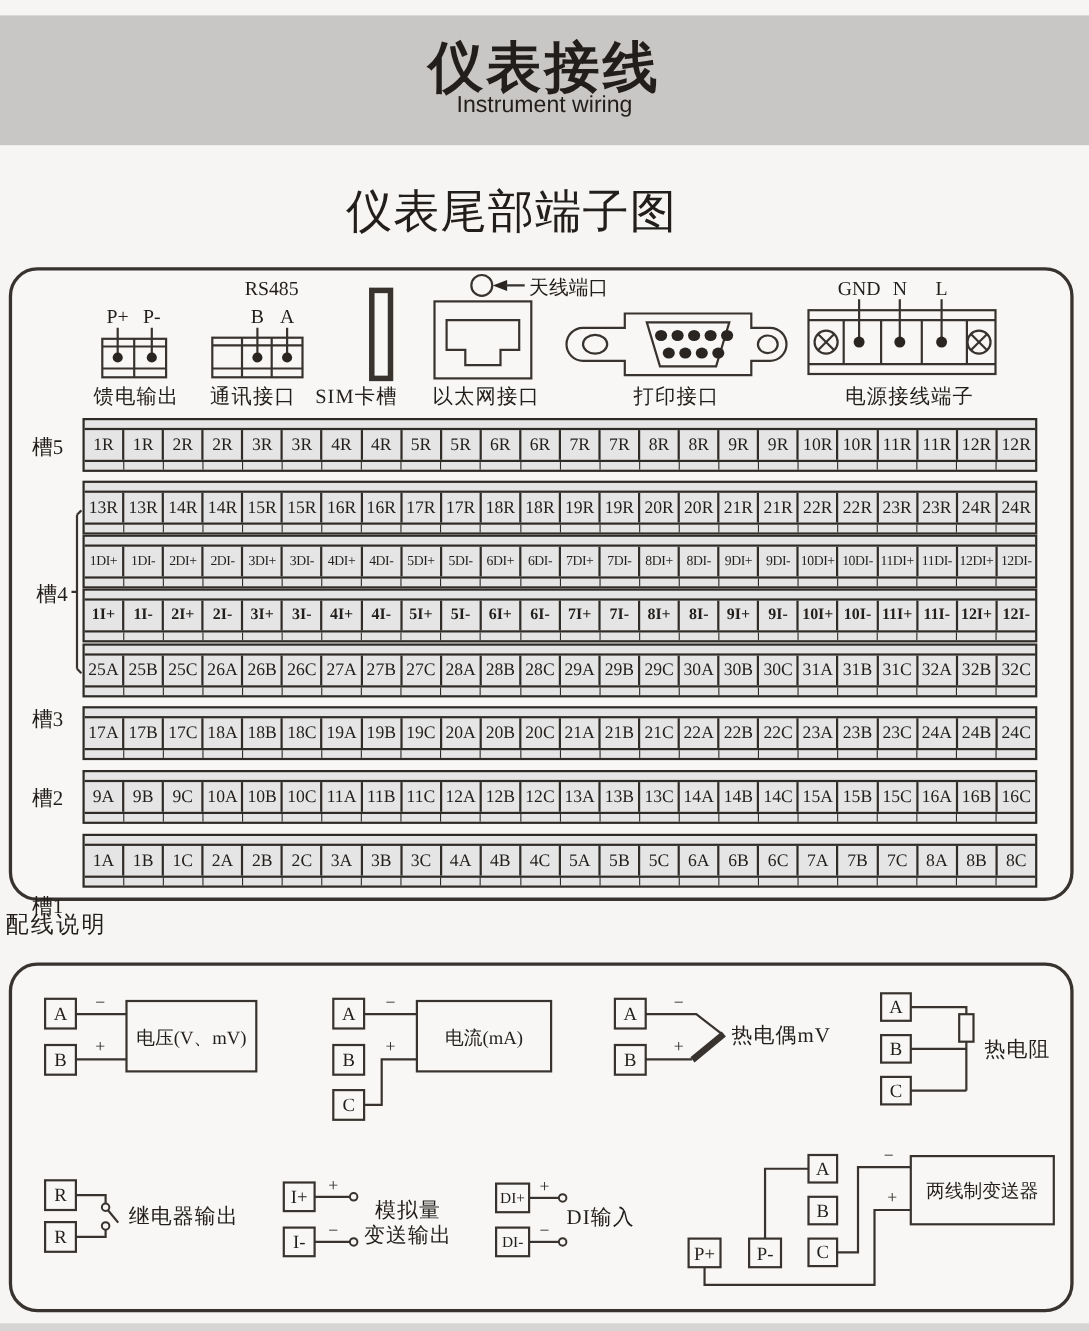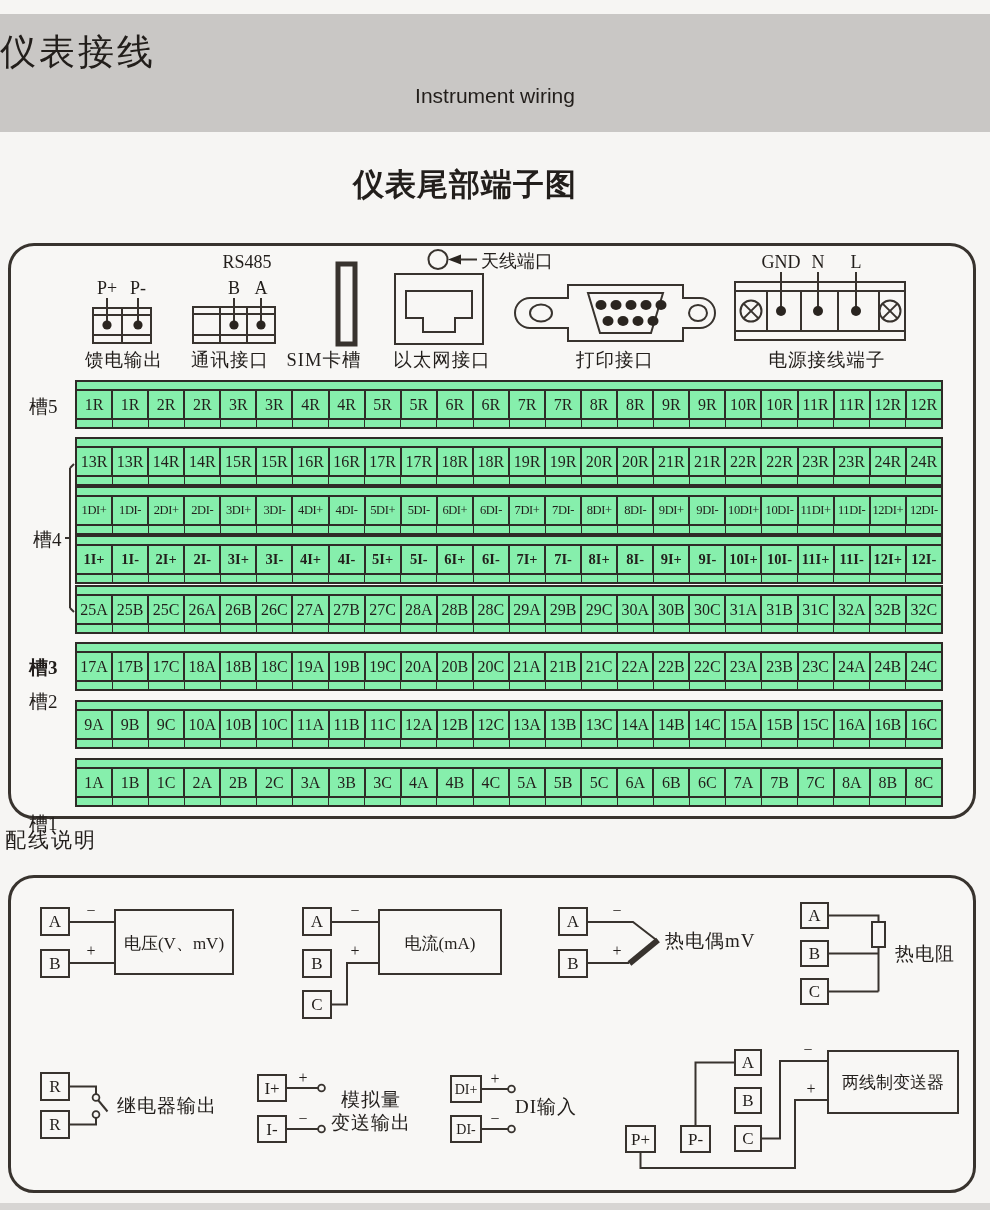--- a/index.html
+++ b/index.html
@@ -6,8 +6,8 @@
   body{width:990px;height:1210px;position:relative;background:#f6f5f3;
        font-family:"Liberation Serif","DejaVu Serif",serif;color:#221e1b;overflow:hidden;}
   .band{position:absolute;left:0;top:14px;width:990px;height:118px;background:#c9c7c5;}
-  .main-title{position:absolute;top:28px;left:0;width:100%;text-align:left;
-       font-family:"Liberation Sans","DejaVu Sans",sans-serif;font-weight:normal;font-size:36px;letter-spacing:3px;}
+  .main-title{position:absolute;top:28px;left:0;width:100%;text-align:center;
+       font-family:"Liberation Sans","DejaVu Sans",sans-serif;font-weight:bold;font-size:50px;letter-spacing:3px;}
   .sub-title{position:absolute;top:84px;left:0;width:100%;text-align:center;
        font-family:"Liberation Sans","DejaVu Sans",sans-serif;font-size:21px;}
   .section-title{position:absolute;top:164px;left:0;width:930px;text-align:center;font-size:31px;letter-spacing:1px;font-weight:bold;}

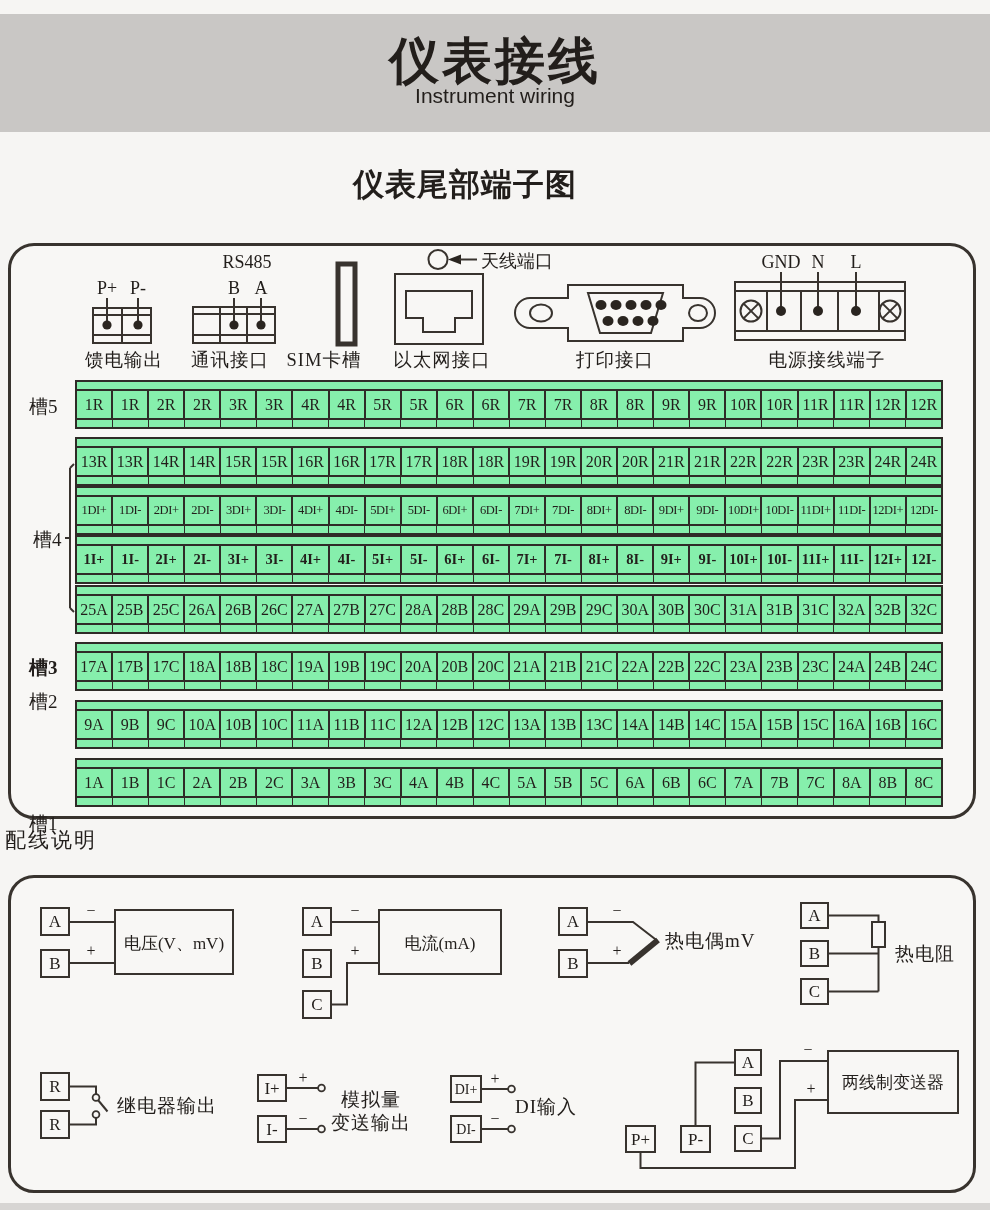--- a/index.html
+++ b/index.html
@@ -10,7 +10,7 @@
        font-family:"Liberation Sans","DejaVu Sans",sans-serif;font-weight:bold;font-size:50px;letter-spacing:3px;}
   .sub-title{position:absolute;top:84px;left:0;width:100%;text-align:center;
        font-family:"Liberation Sans","DejaVu Sans",sans-serif;font-size:21px;}
-  .section-title{position:absolute;top:164px;left:0;width:930px;text-align:center;font-size:31px;letter-spacing:1px;font-weight:bold;}
+  .section-title{position:absolute;top:164px;left:0;width:930px;text-align:center;font-size:42px;letter-spacing:1px;}
   .wiring-heading{position:absolute;left:5px;top:826px;font-size:21px;letter-spacing:2px;}
   .panel{position:absolute;left:8px;width:968px;border:3px solid #38332e;border-radius:26px;
        background:#f8f7f5;box-sizing:border-box;}

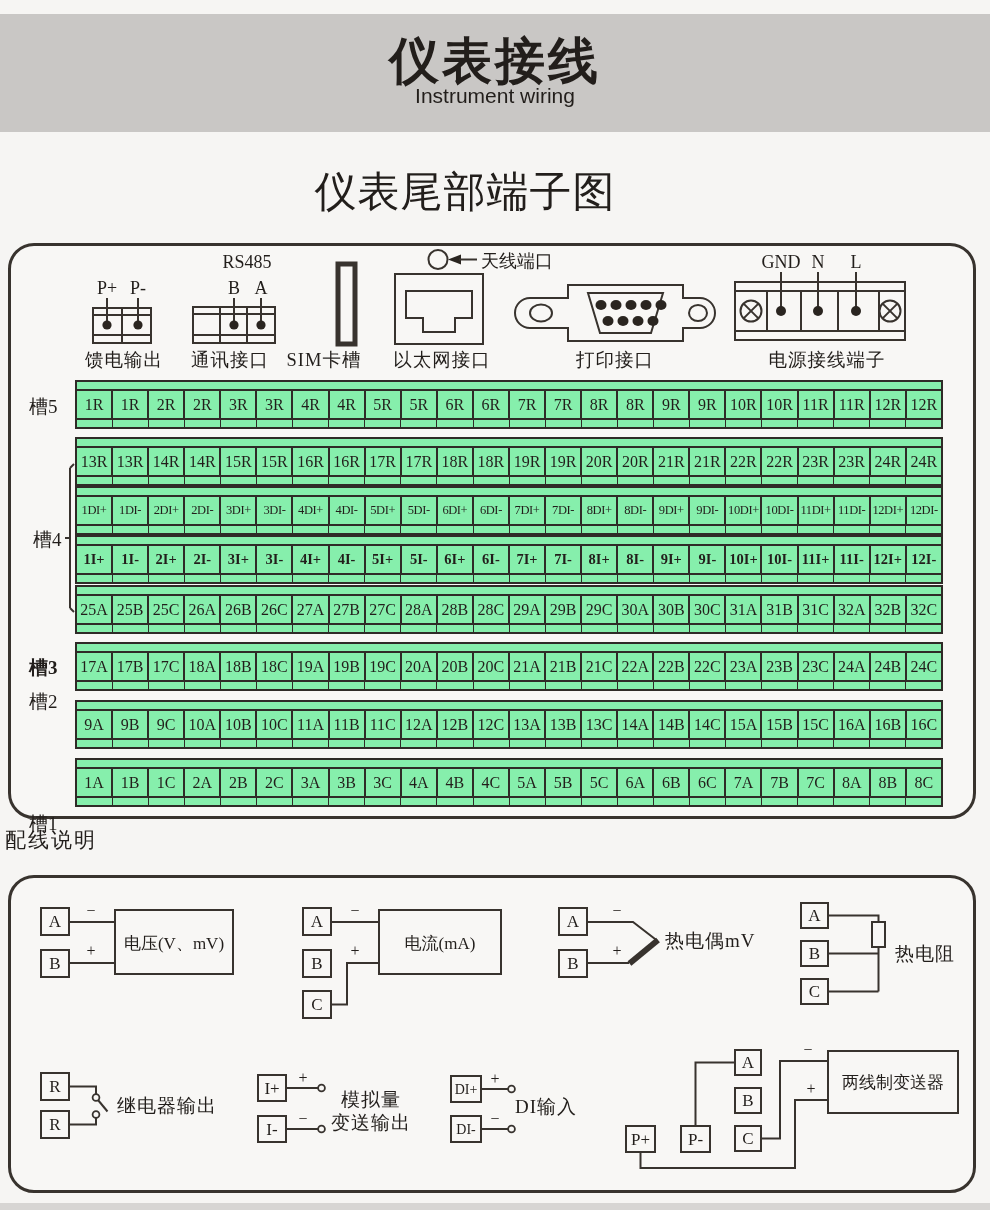--- a/index.html
+++ b/index.html
@@ -17,7 +17,7 @@
   #terminal-panel{top:243px;height:576px;}
   #wiring-panel{top:875px;height:318px;}
   .slot-label{position:absolute;font-size:19px;}
-  .strip{position:absolute;left:64px;width:868px;border:2px solid #2f2b27;background:#86efac;box-sizing:border-box;}
+  .strip{position:absolute;left:64px;width:868px;border:2px solid #2f2b27;background:#e5e5e5;box-sizing:border-box;}
   .rail{height:7px;}
   .rail-top{border-bottom:2px solid #2f2b27;}
   .rail-bottom{border-top:2px solid #2f2b27;display:flex;}

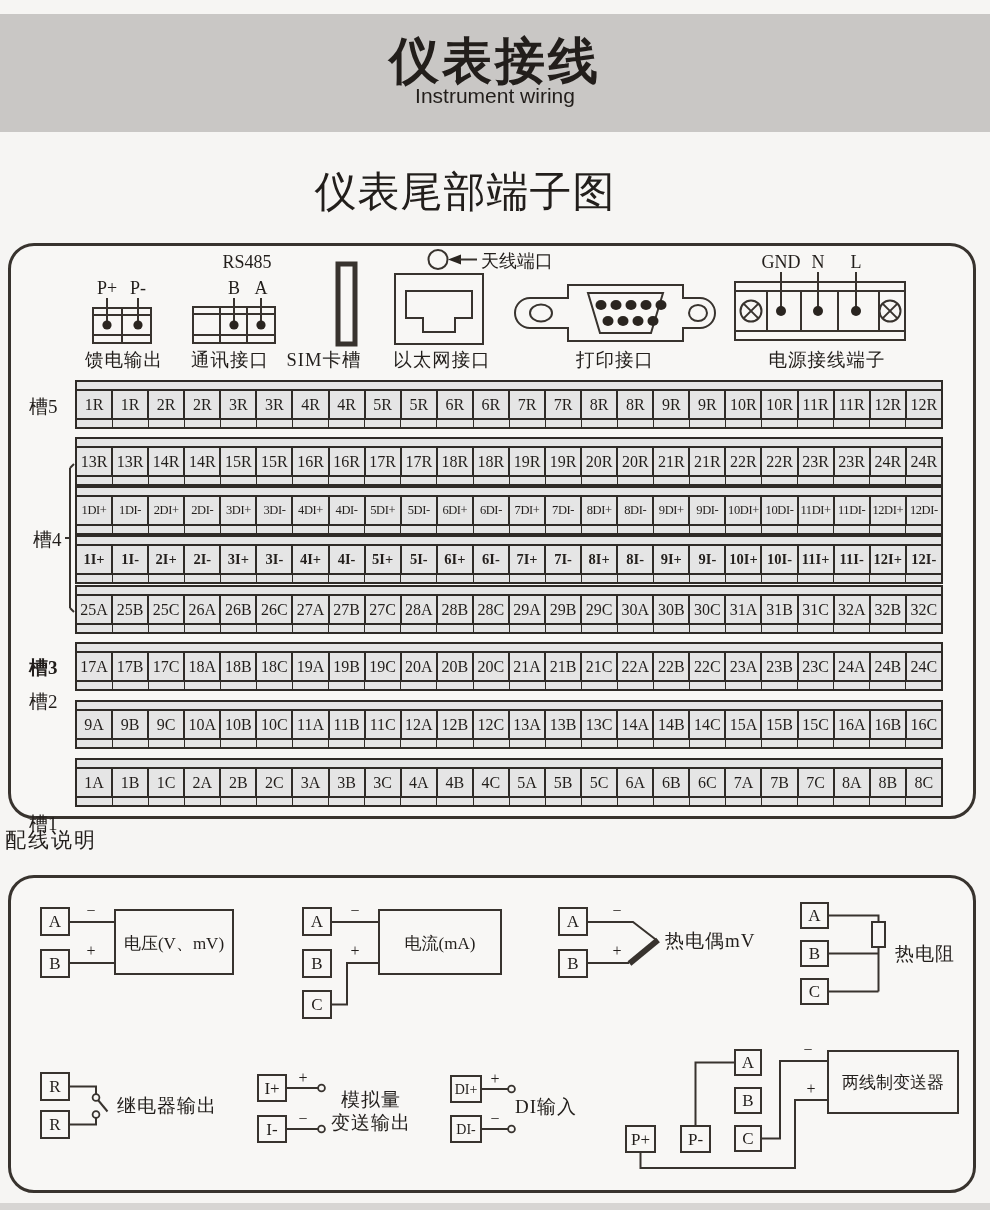--- a/index.html
+++ b/index.html
@@ -148,7 +148,7 @@
 
   <div class="slot-label" style="left:18px;top:148px;">槽5</div>
   <div class="slot-label" style="left:22px;top:281px;">槽4</div>
-  <div class="slot-label" style="left:18px;top:409px;font-weight:bold;">槽3</div>
+  <div class="slot-label" style="left:18px;top:395px;">槽3</div>
   <div class="slot-label" style="left:18px;top:443px;">槽2</div>
   <div class="slot-label" style="left:18px;top:537px;margin-top:28px;">槽1</div>
 

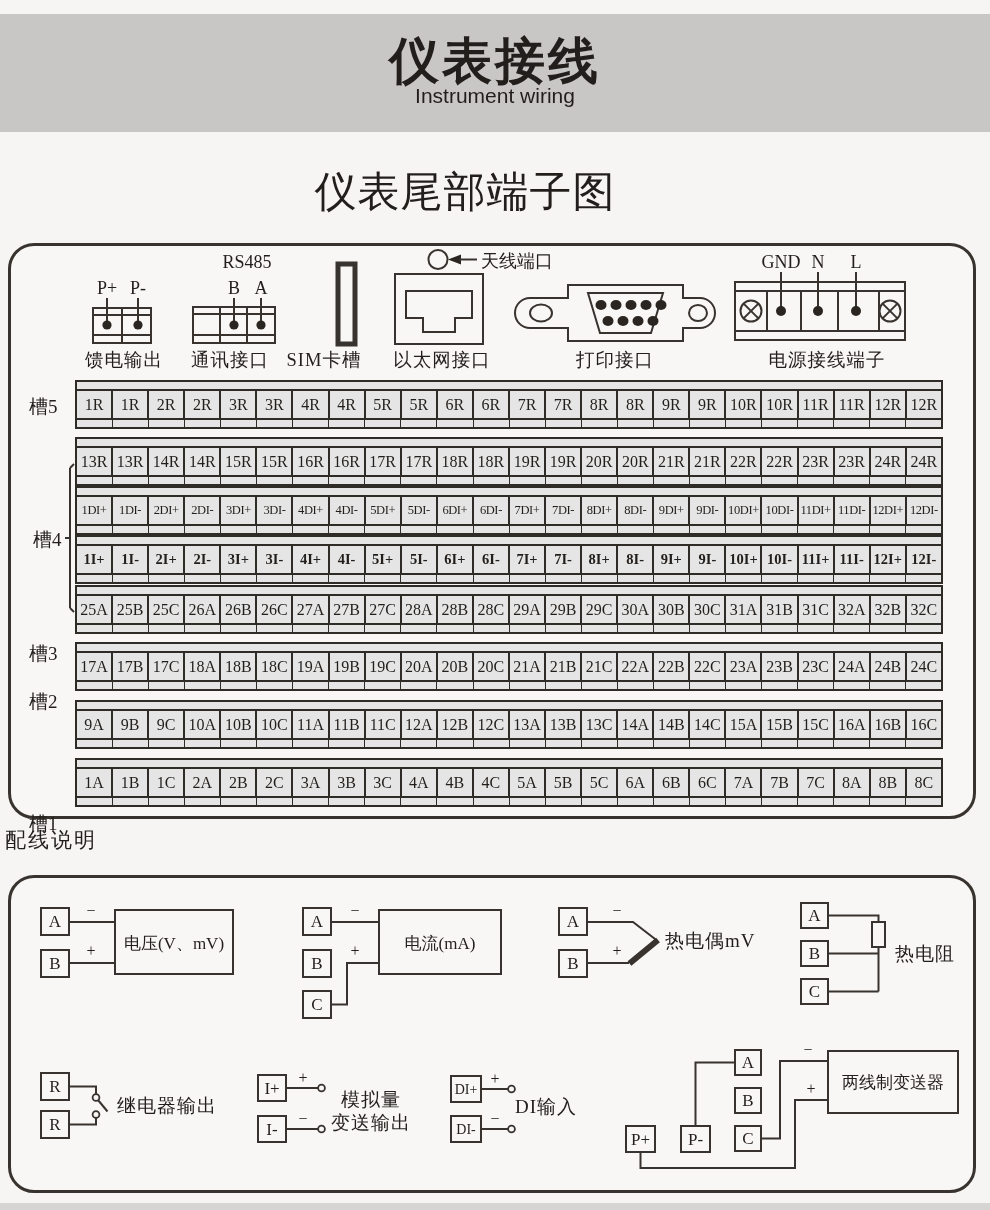--- a/index.html
+++ b/index.html
@@ -149,7 +149,7 @@
   <div class="slot-label" style="left:18px;top:148px;">槽5</div>
   <div class="slot-label" style="left:22px;top:281px;">槽4</div>
   <div class="slot-label" style="left:18px;top:395px;">槽3</div>
-  <div class="slot-label" style="left:18px;top:443px;">槽2</div>
+  <div class="slot-label" style="left:18px;top:467px;">槽2</div>
   <div class="slot-label" style="left:18px;top:537px;margin-top:28px;">槽1</div>
 
   <svg style="left:48px;top:217px;" width="18" height="150" viewBox="0 0 18 150">

